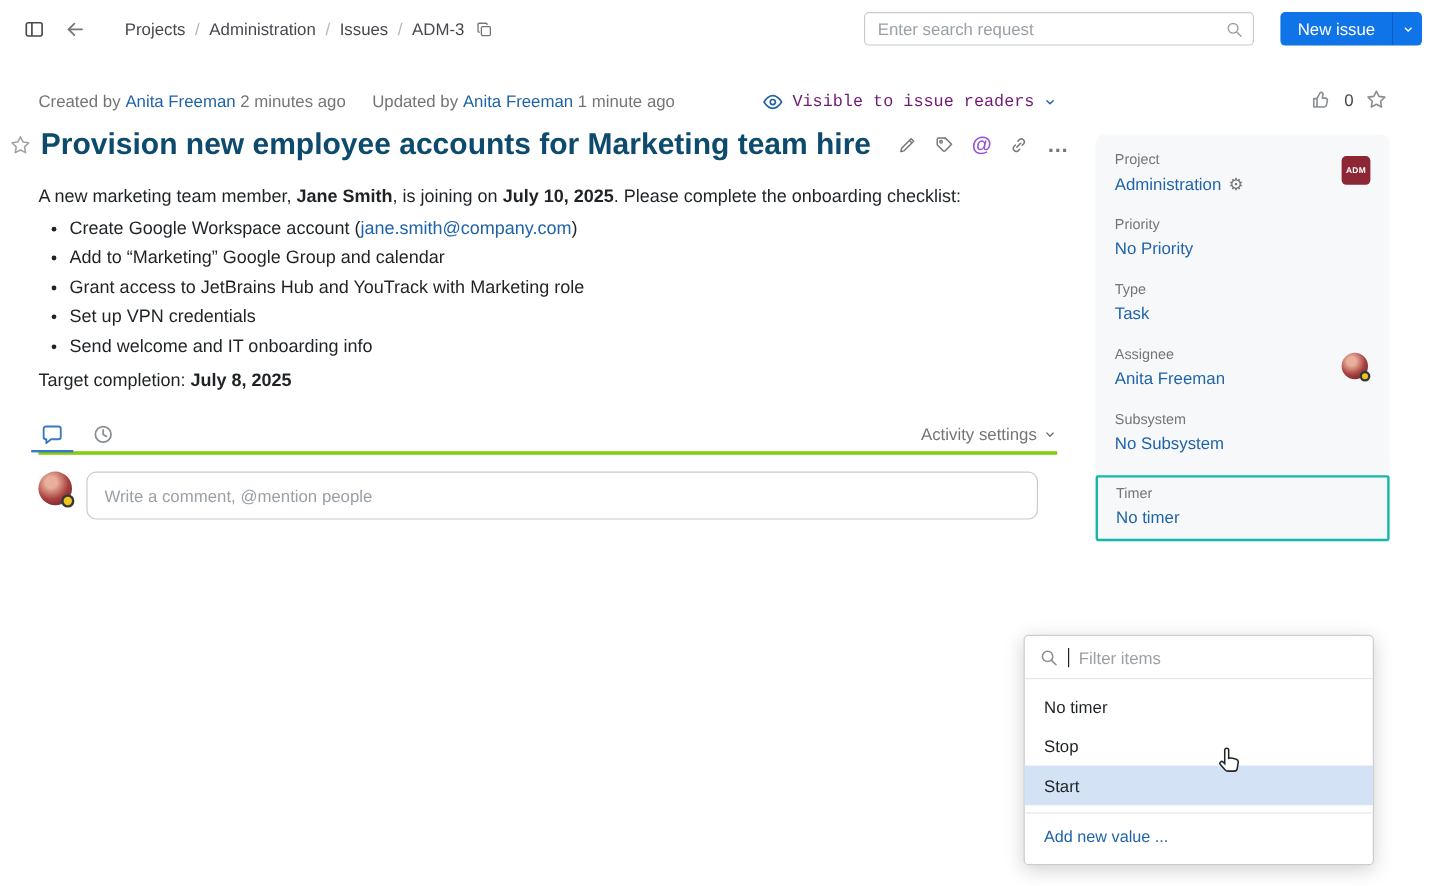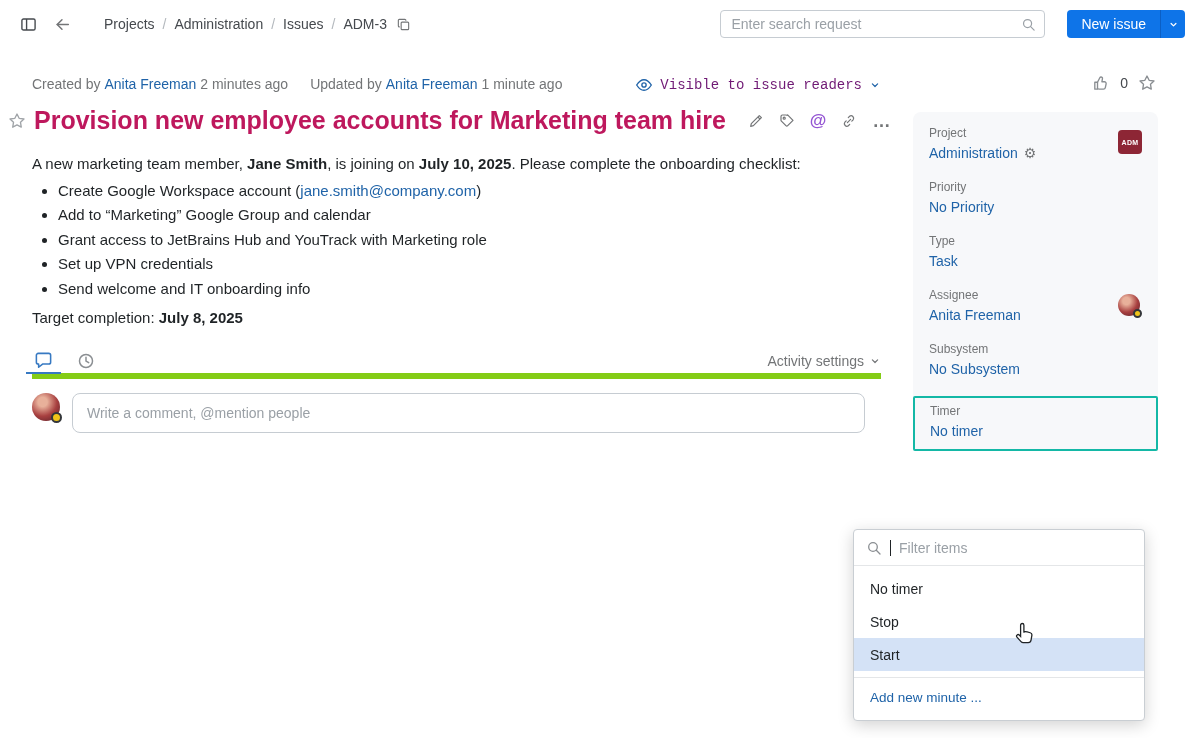--- a/index.html
+++ b/index.html
@@ -40,7 +40,7 @@
 
   
   .title-row { position:absolute; left:8px; top:106px; width:880px; display:flex; align-items:center; gap:8px; }
-  .page-title { font-size:25px; font-weight:700; color:#be185d; white-space:nowrap; }
+  .page-title { font-size:25px; font-weight:700; color:#0c4a6e; white-space:nowrap; }
   .title-icons { display:flex; gap:15px; margin-left:14px; align-items:center; color:#737577; }
   .mention-glyph { color:#9455d3; font-size:17px; font-weight:700; line-height:16px; }
   .ellipsis-glyph { font-size:18px; font-weight:700; color:#737577; line-height:10px; }

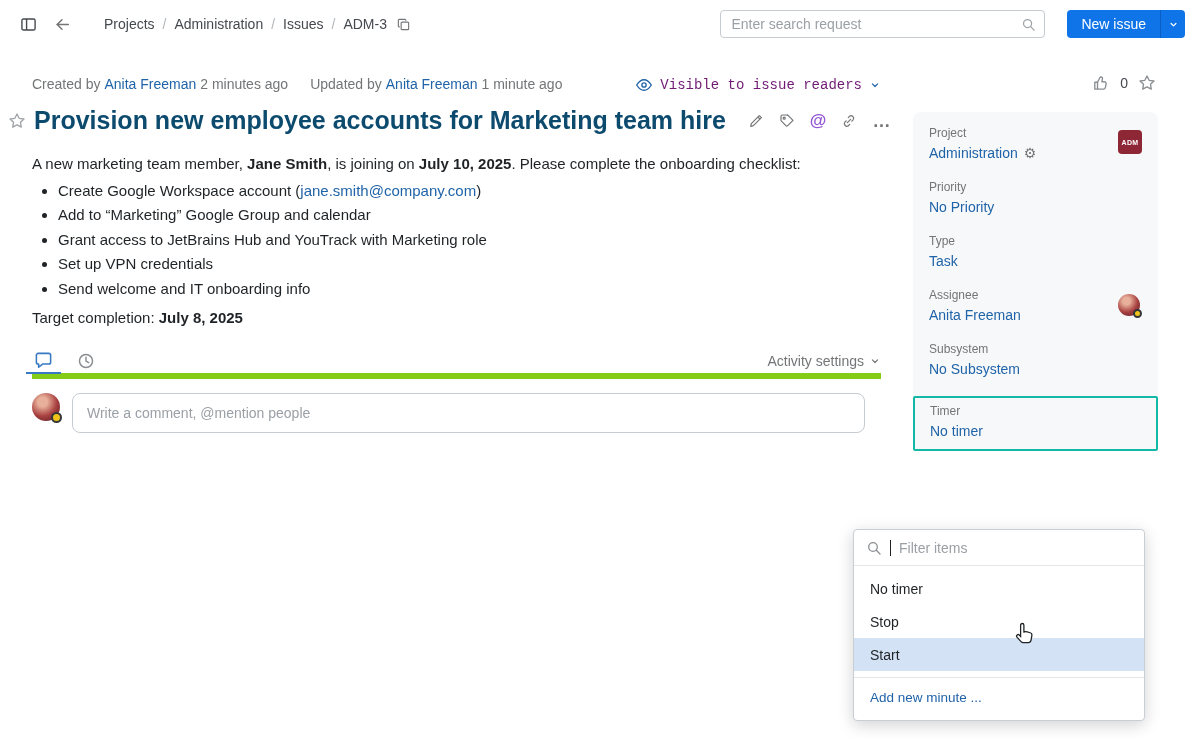--- a/index.html
+++ b/index.html
@@ -53,7 +53,7 @@
 
   
   .tabs-row { position:absolute; left:32px; top:348px; width:849px; height:31px;
-    border-bottom:6px solid #84cc16; display:flex; align-items:center; gap:20px; }
+    border-bottom:3px solid #84cc16; display:flex; align-items:center; gap:20px; }
   .tab { position:relative; height:100%; display:flex; align-items:center; padding:0 2px; cursor:pointer; }
   .tab.active::after { content:""; position:absolute; left:-6px; right:-6px; bottom:-1px; height:2px; background:#3779c2; }
   .tab-comments { color:#3779c2; }

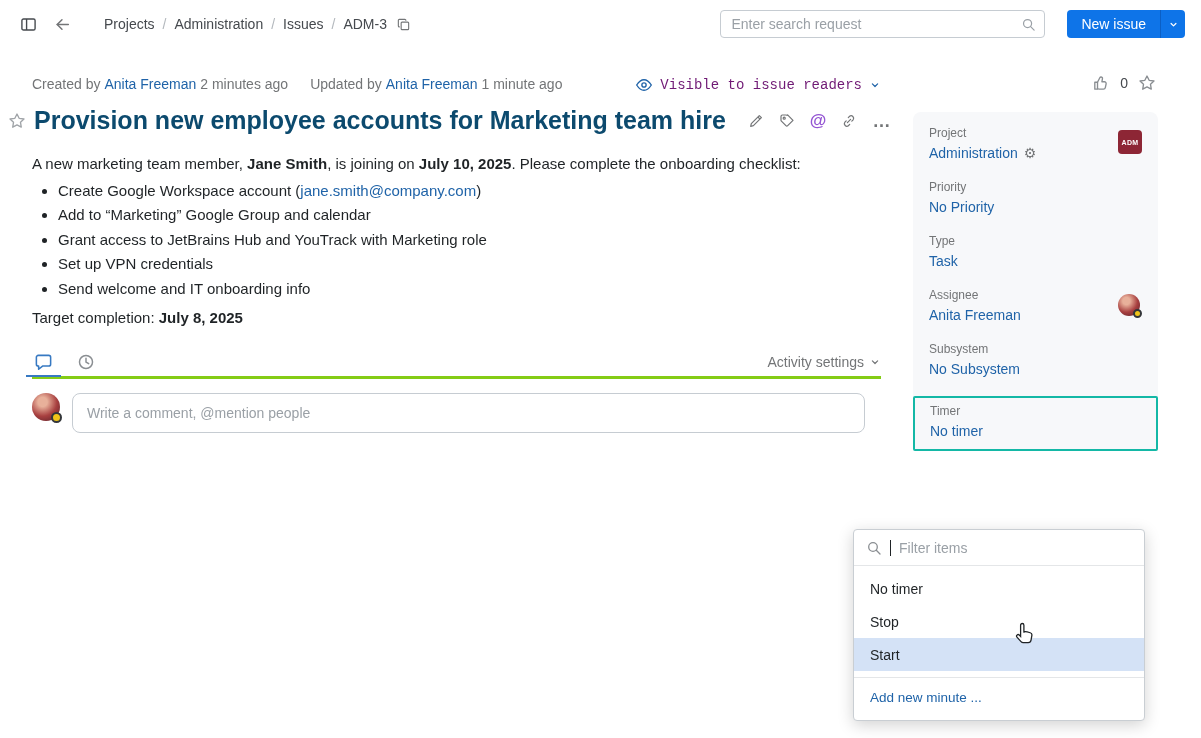--- a/index.html
+++ b/index.html
@@ -331,7 +331,7 @@
     <div class="dd-item selected">Start</div>
   </div>
   <div class="dd-footer">
-    <a class="link">Add new minute ...</a>
+    <a class="link">Add new value ...</a>
   </div>
 </div>
 

